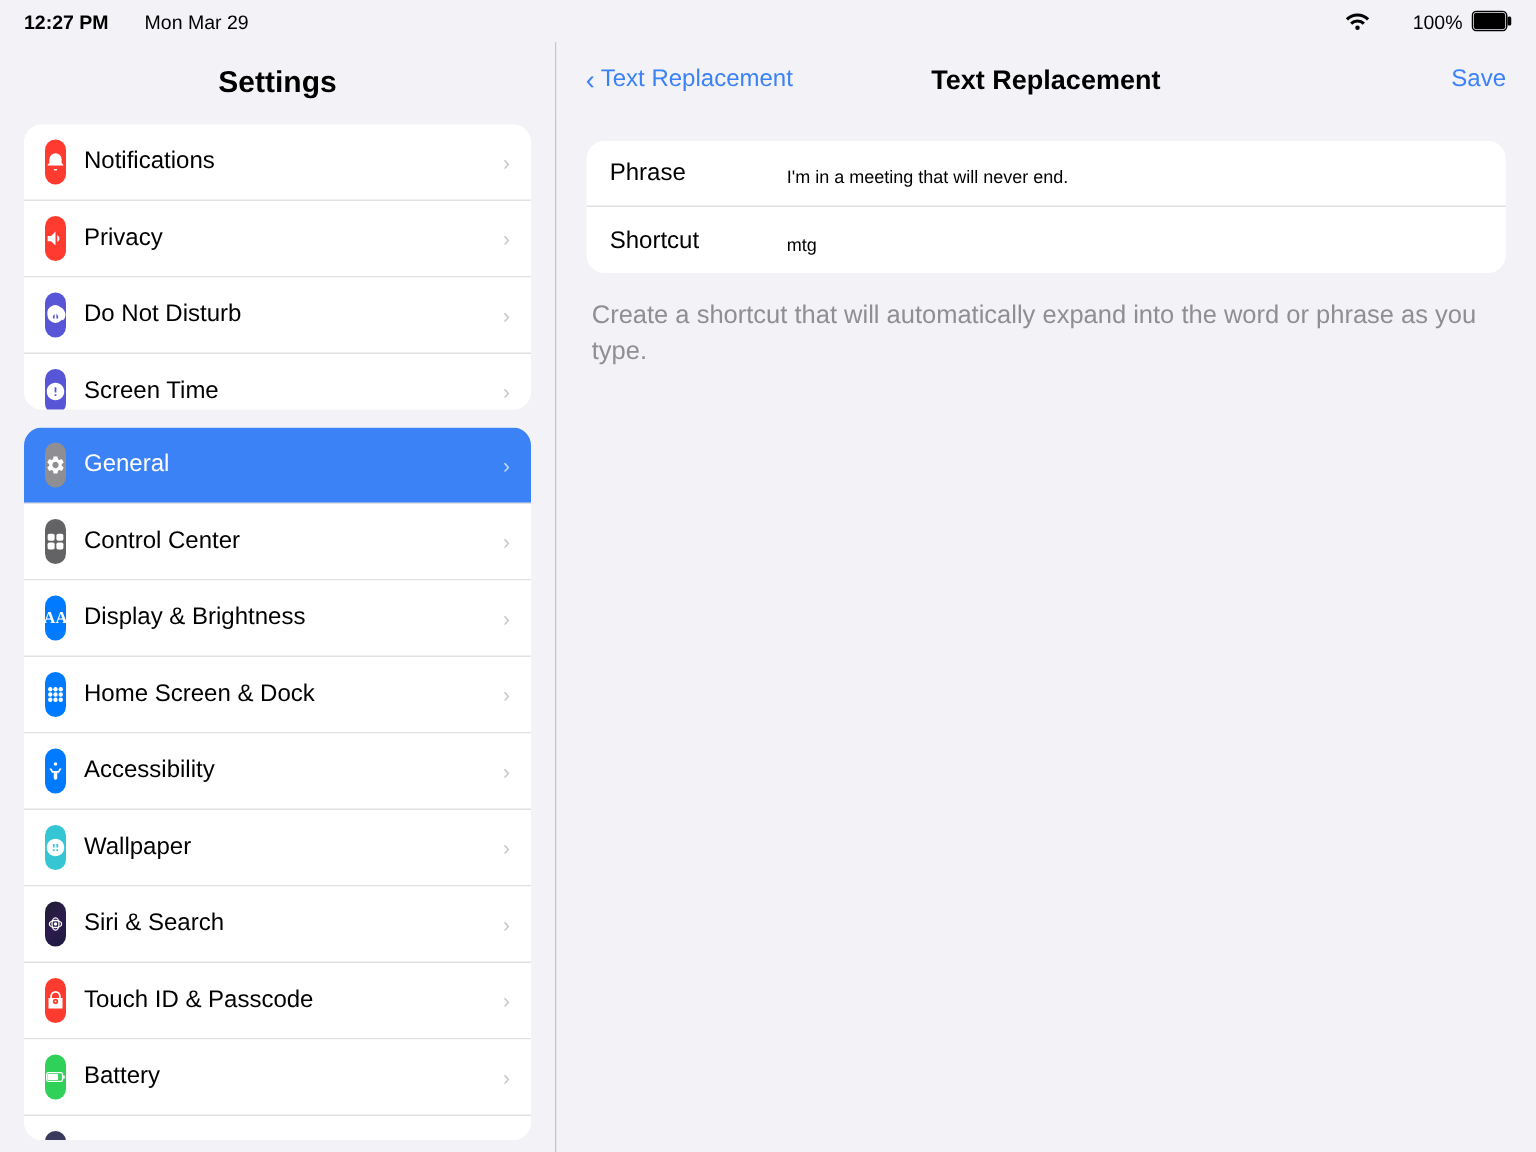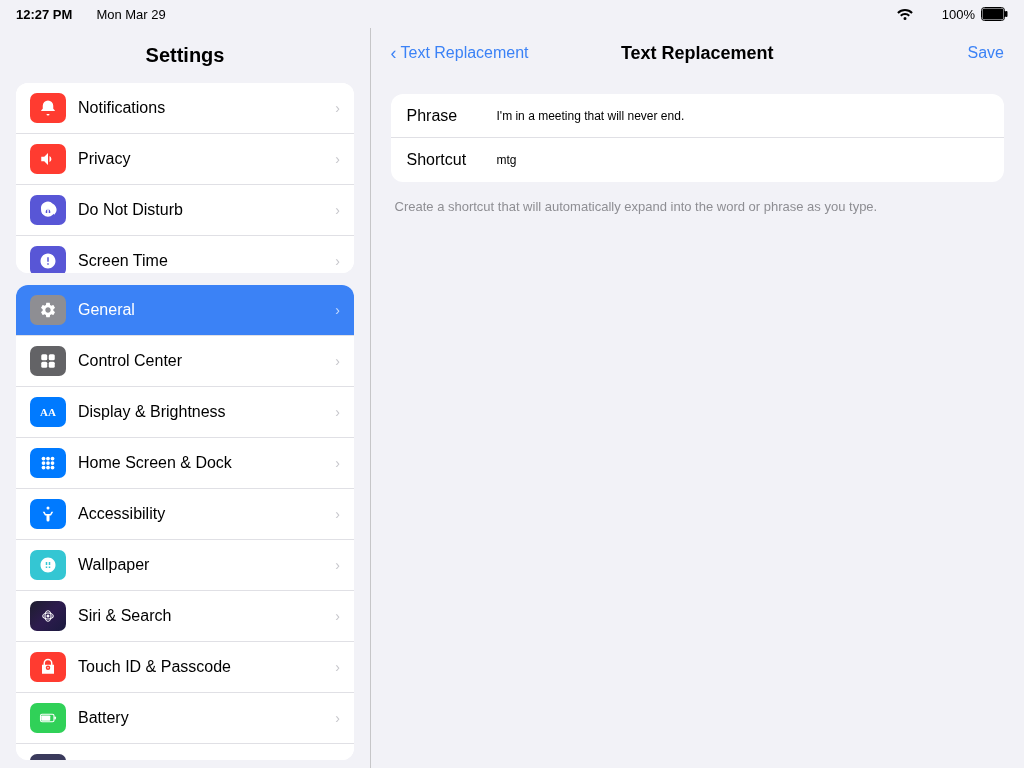--- a/index.html
+++ b/index.html
@@ -169,10 +169,11 @@
     }
     .form-row {
       display: flex;
-      align-items: center;
+      align-items: flex-end;
       padding: 12px 16px;
       border-bottom: 0.5px solid #e0e0e5;
       min-height: 44px;
+      gap: 28px;
     }
     .form-row:last-child {
       border-bottom: none;

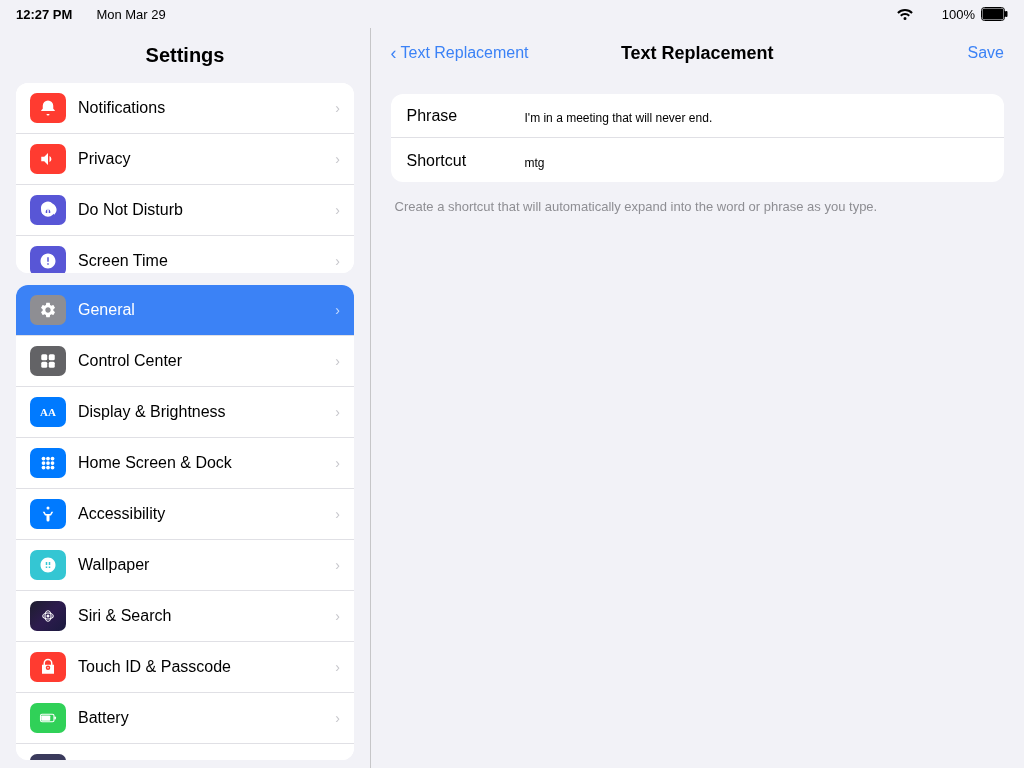--- a/index.html
+++ b/index.html
@@ -190,7 +190,7 @@
       flex: 1;
     }
     .hint-text {
-      font-size: 13px;
+      font-size: 17px;
       color: #8e8e93;
       padding: 4px 4px;
       line-height: 1.4;

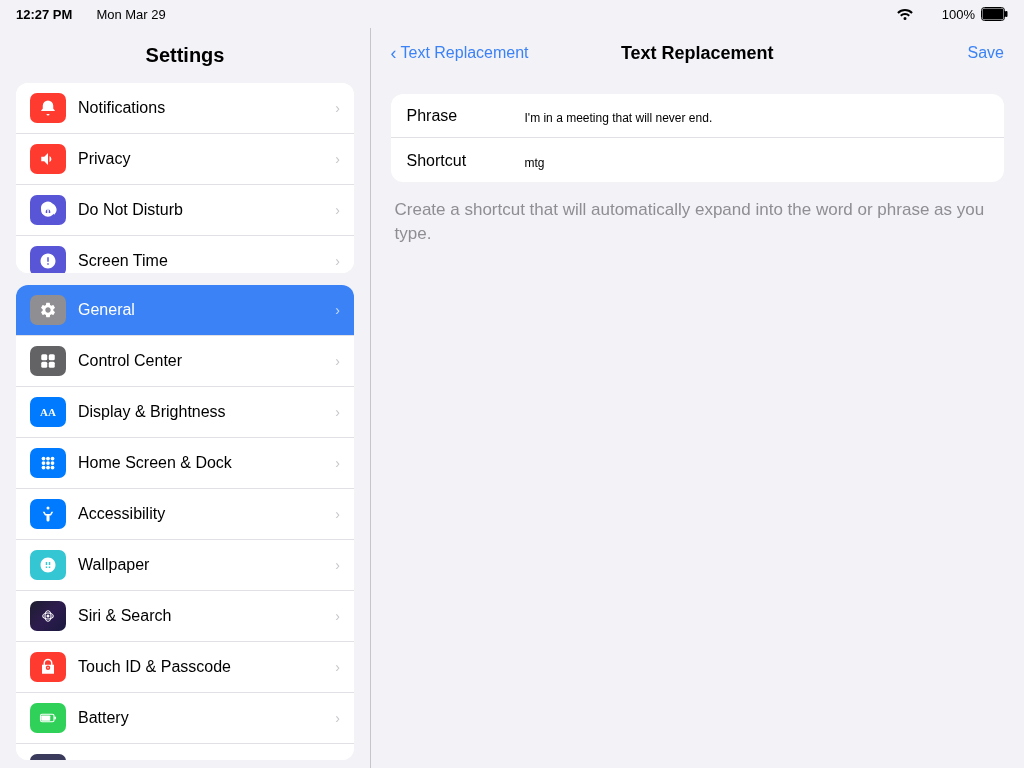--- a/index.html
+++ b/index.html
@@ -88,7 +88,7 @@
       color: #fff;
     }
     .item-icon {
-      width: 36px;
+      width: 14px;
       height: 30px;
       border-radius: 7px;
       display: flex;

